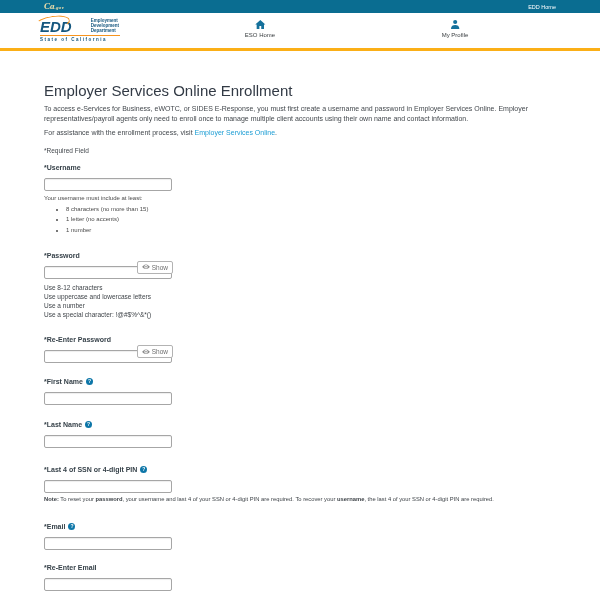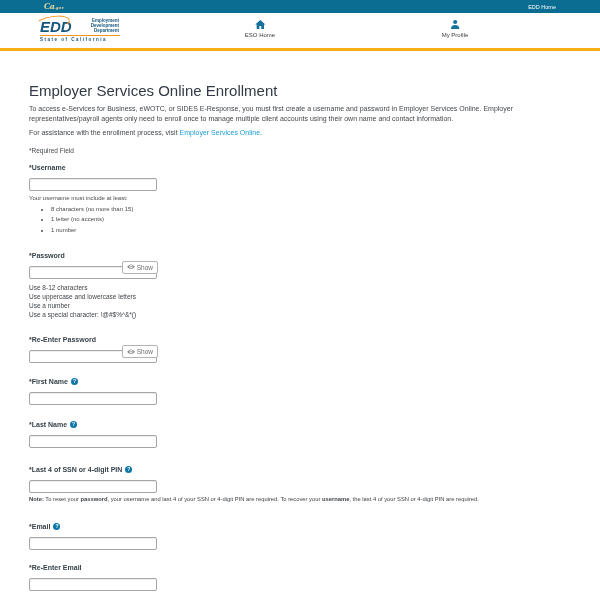--- a/index.html
+++ b/index.html
@@ -17,7 +17,7 @@
   
   .header { height:38px; background:#fff; border-bottom:3px solid #fbaf17; position:relative; }
   .edd-logo { position:absolute; left:40px; top:5px; cursor:pointer; width:80px; }
-  .edd-top { display:flex; align-items:flex-end; gap:17px;text-align:right; }
+  .edd-top { display:flex; align-items:flex-end; gap:17px; }
   .edd-mark { font-size:15px; font-weight:bold; font-style:italic; color:#15577f;
     line-height:13px; position:relative; padding-right:2px; }
   .edd-swoosh { position:absolute; width:34px; height:13px; border:1.5px solid transparent;

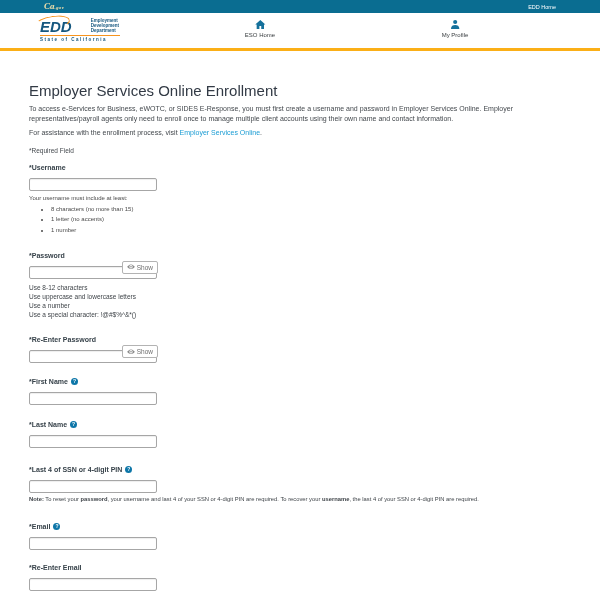--- a/index.html
+++ b/index.html
@@ -34,7 +34,7 @@
   .nav-label { font-size:6px; color:#3c4043; }
 
   
-  main { padding:0 29px; }
+  main { padding:0 44px; }
   .page-title { margin-top:31px; font-size:15px; font-weight:400; color:#323a45; }
   .intro { margin-top:5px; font-size:7px; line-height:9.5px; color:#43484d; max-width:506px; }
   .assist { margin-top:6px; font-size:7px; color:#43484d; }

